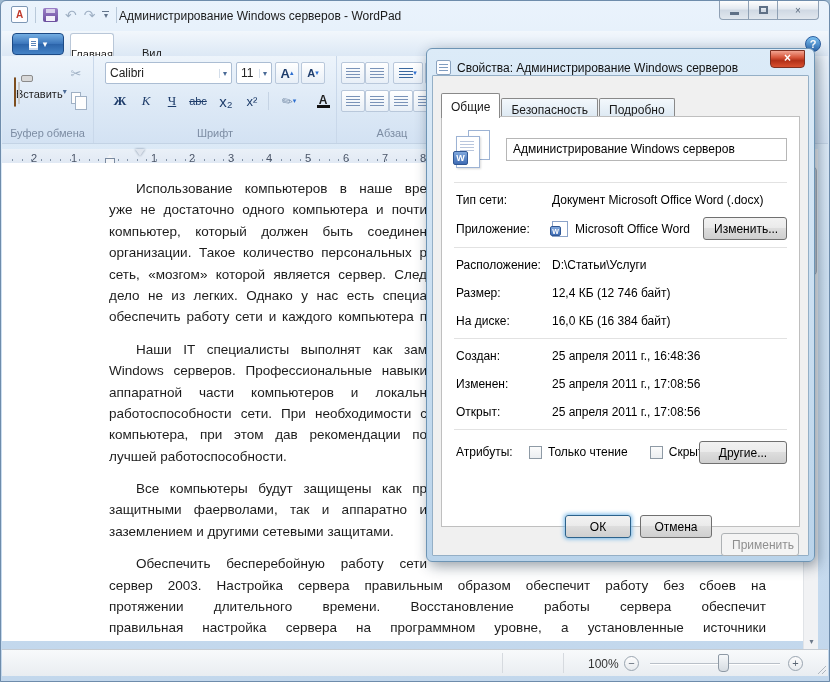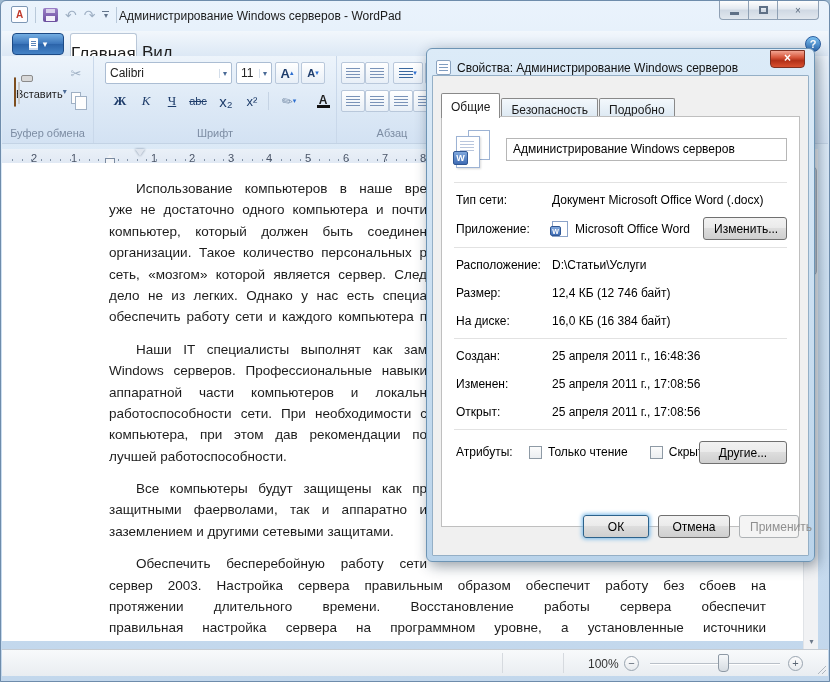--- a/index.html
+++ b/index.html
@@ -38,7 +38,7 @@
     box-shadow:inset 0 -2px 0 #cddcf0;position:relative;}
   .menu-doc:before{content:"";position:absolute;left:2px;top:3px;width:5px;height:1px;background:#5b84b8;box-shadow:0 2px 0 #5b84b8,0 4px 0 #5b84b8;}
   .menu-caret{color:#fff;font-size:9px;line-height:1;}
-  .tab{position:absolute;top:2px;height:40px;padding:0 0;font-size:17px;display:flex;align-items:center;color:#1d1d1d;}
+  .tab{position:absolute;top:2px;height:40px;padding:0 0;font-size:11px;display:flex;align-items:center;color:#1d1d1d;}
   .tab.active{left:68px;background:#fff;border:1px solid #b9c7d8;border-bottom:none;border-radius:3px 3px 0 0;}
   .tab.t-view{left:140px;}
   .help-btn{position:absolute;right:7px;top:5px;width:16px;height:16px;border-radius:50%;

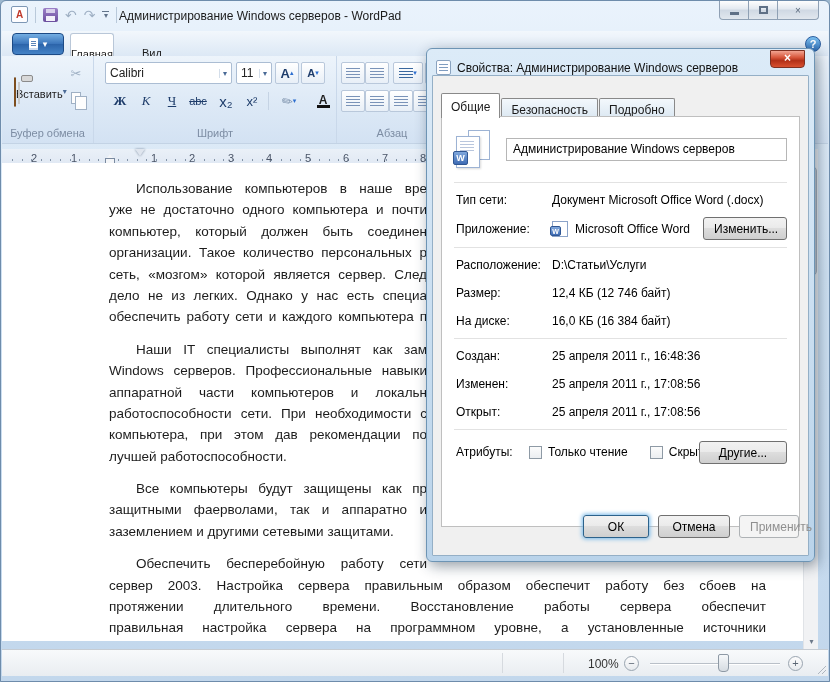--- a/index.html
+++ b/index.html
@@ -167,7 +167,7 @@
   .dlg-buttons{position:absolute;right:9px;top:439px;display:flex;gap:9px;z-index:2;}
   .btn.w-ok{width:66px;border-color:#2c628b;box-shadow:0 0 4px 1px #74b7e8;}
   .btn.w-c{width:72px;}
-  .btn.w-a{width:60px;color:#8f8f8f;background:#f4f4f4;border-color:#aeb2b5;}
+  .btn.w-a{width:78px;color:#8f8f8f;background:#f4f4f4;border-color:#aeb2b5;margin-top:18px;}
 </style>
 </head>
 <body>

